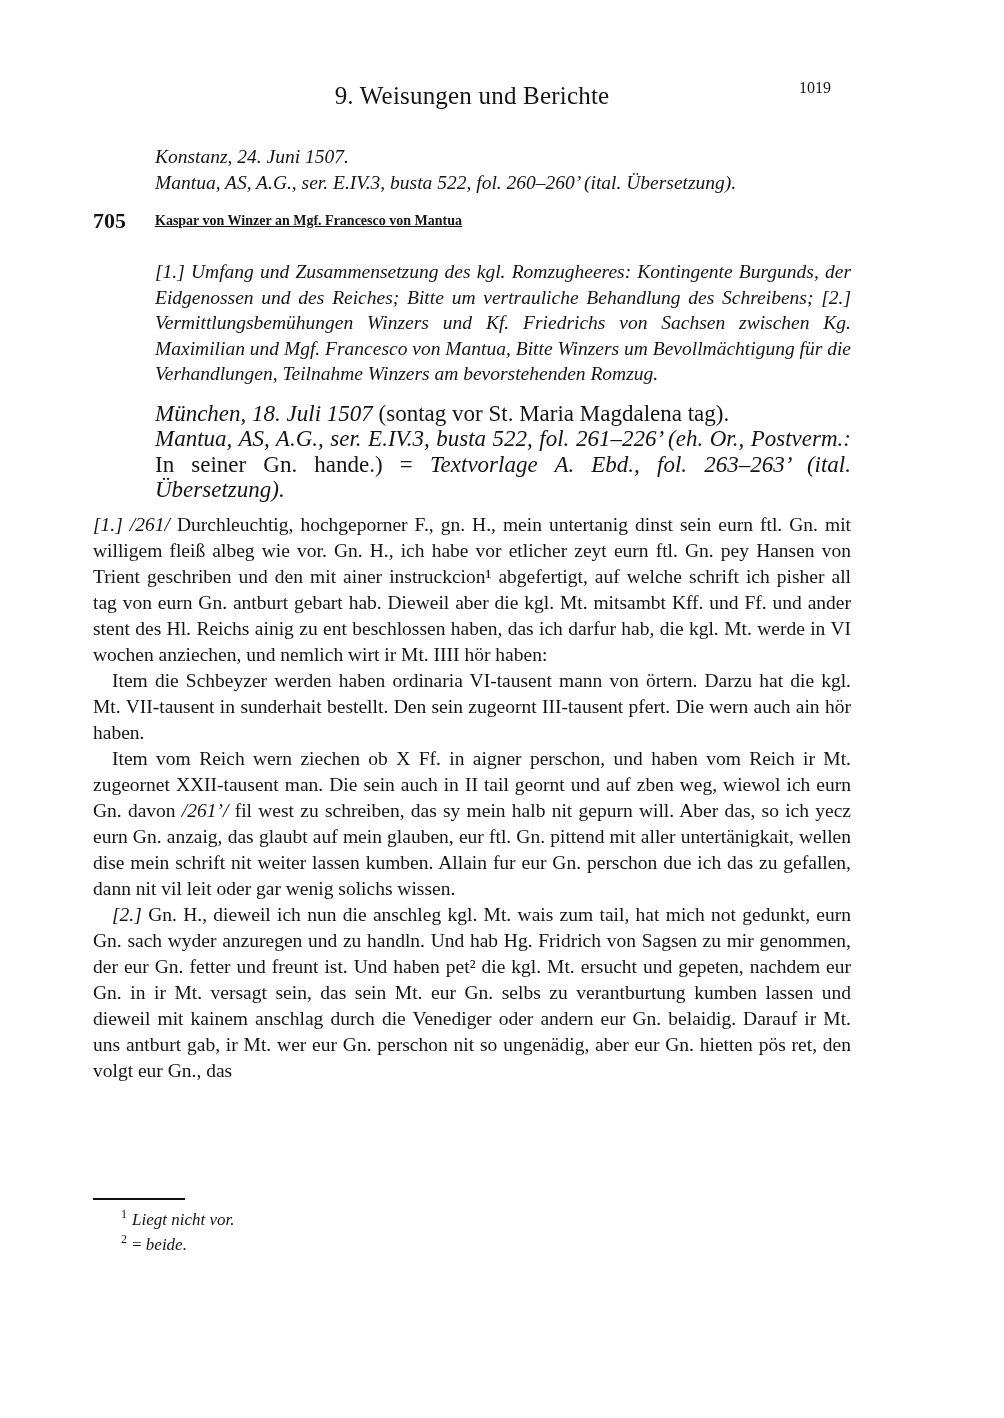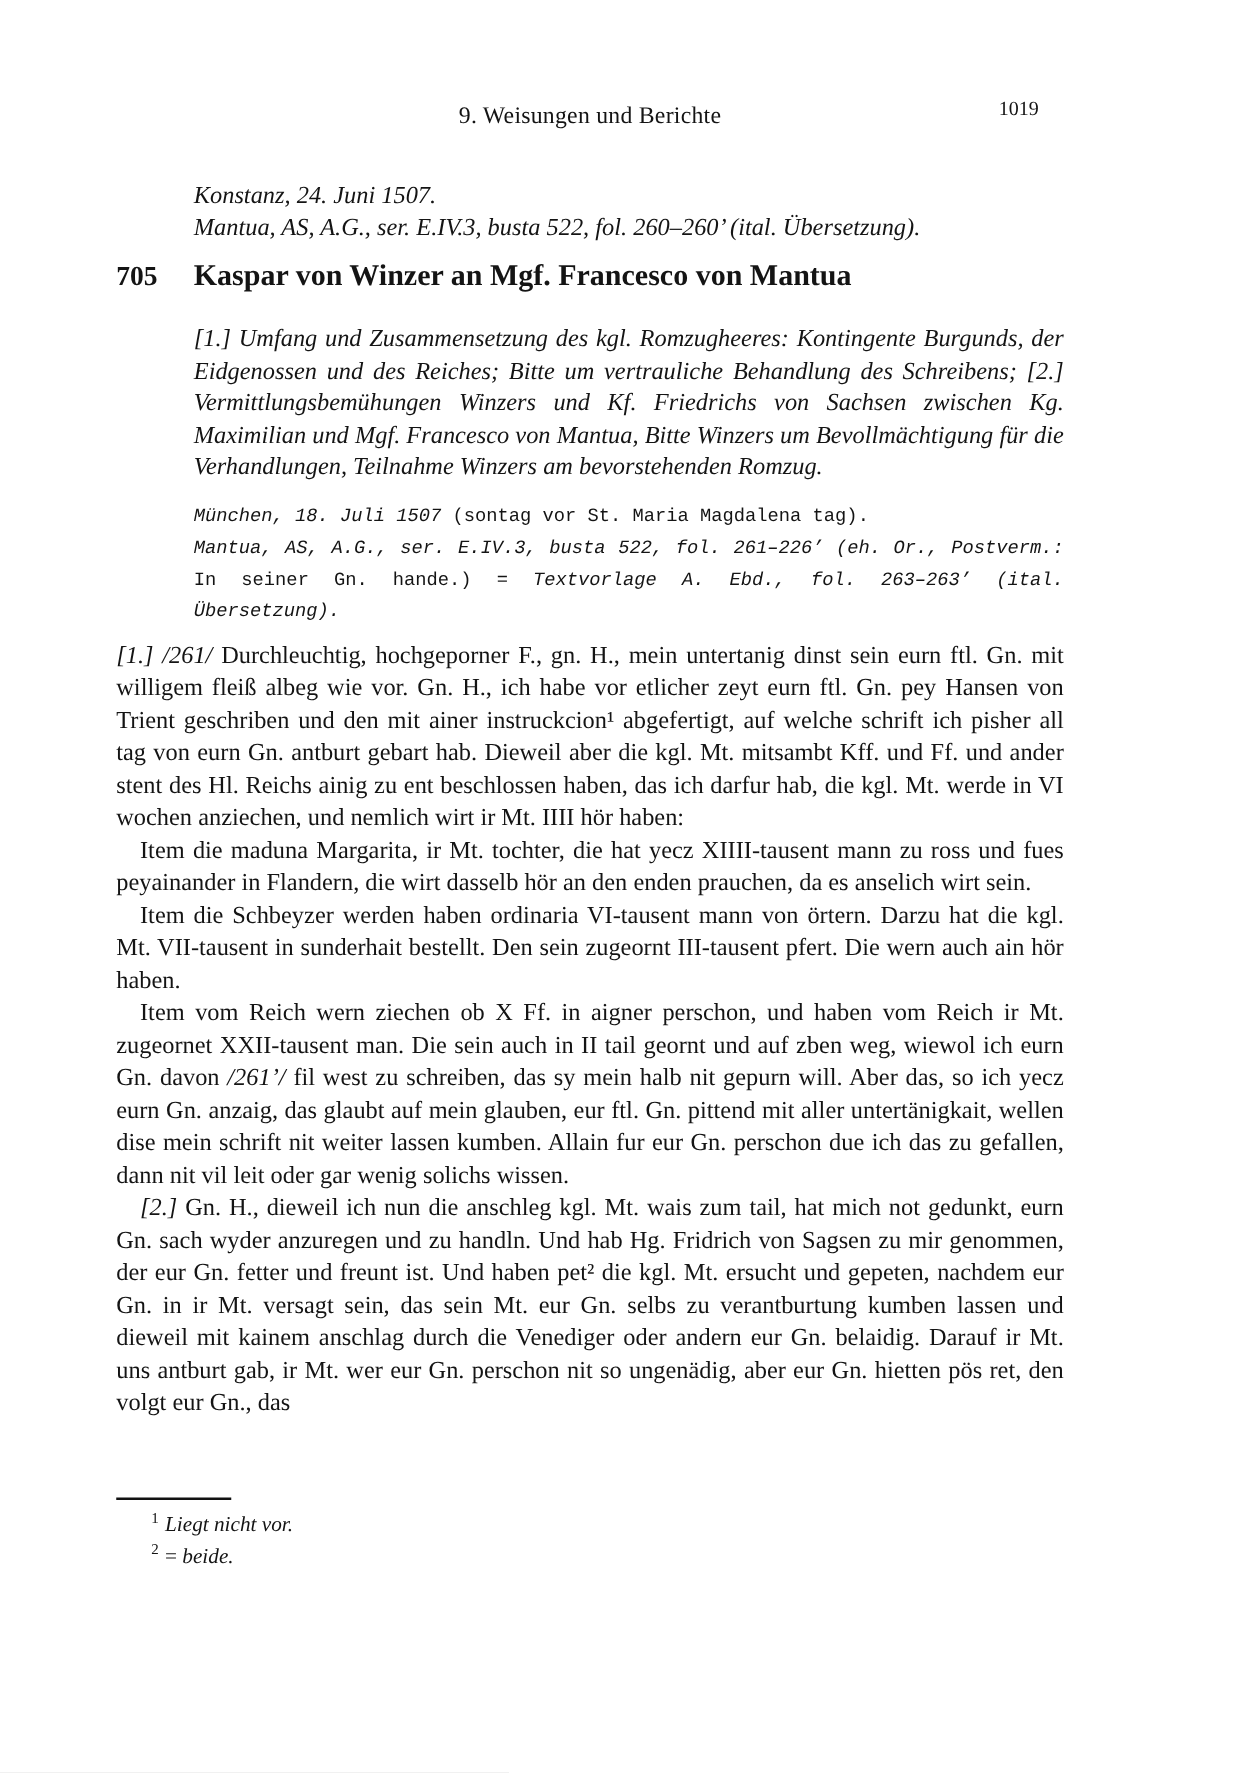--- a/index.html
+++ b/index.html
@@ -29,7 +29,7 @@
     position: absolute;
     left: 0; right: 0;
     text-align: center;
-    font-size: 19px;
+    font-size: 25px;
     letter-spacing: 0.2px;
   }
   .page-number {

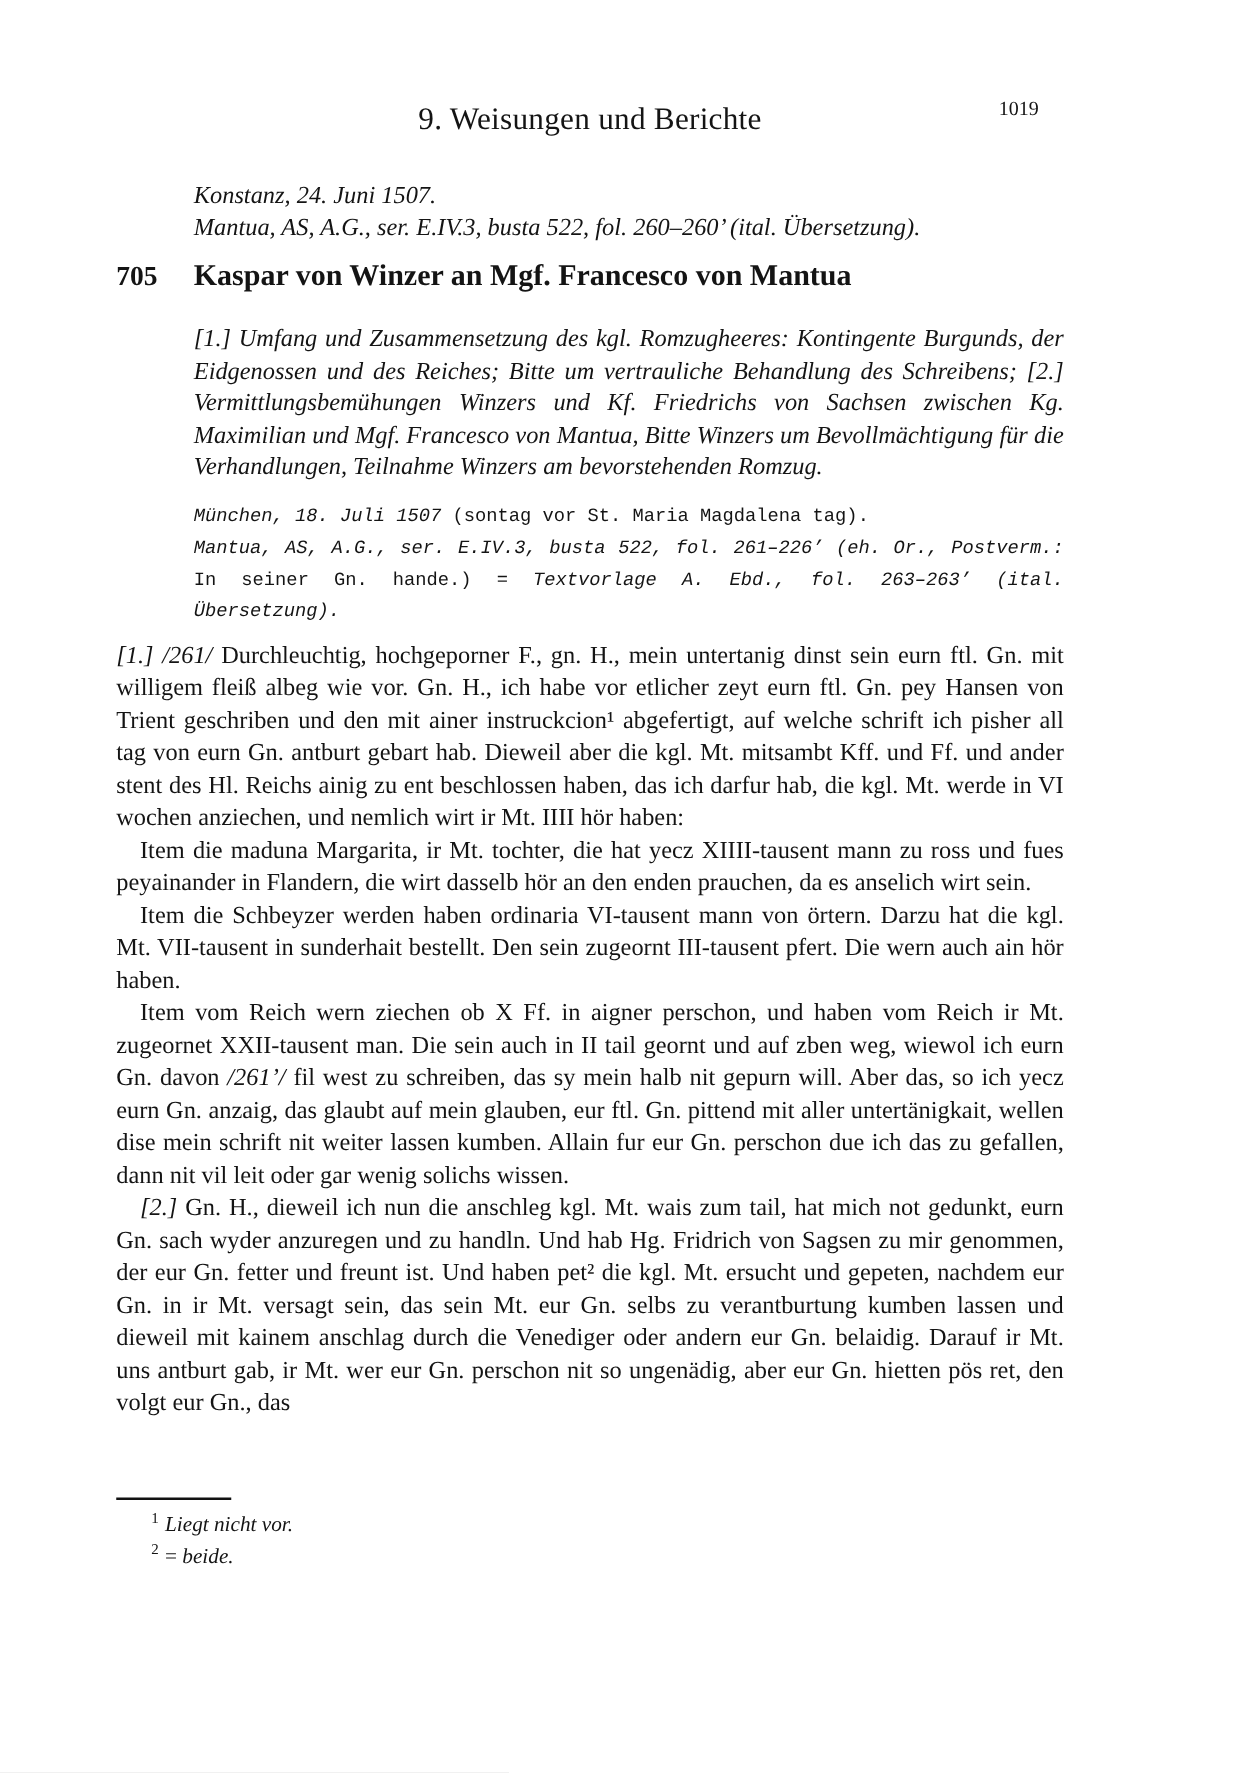--- a/index.html
+++ b/index.html
@@ -54,7 +54,7 @@
     line-height: 28px;
   }
   .entry-number { width: 62px; flex: 0 0 62px; }
-  .entry-title { margin: 0; font-size: 24px; font-weight: bold; }
+  .entry-title { margin: 0; font-size: 14px; font-weight: bold; text-decoration: underline; }
   
   .summary {
     margin: 24px 0 0 62px;

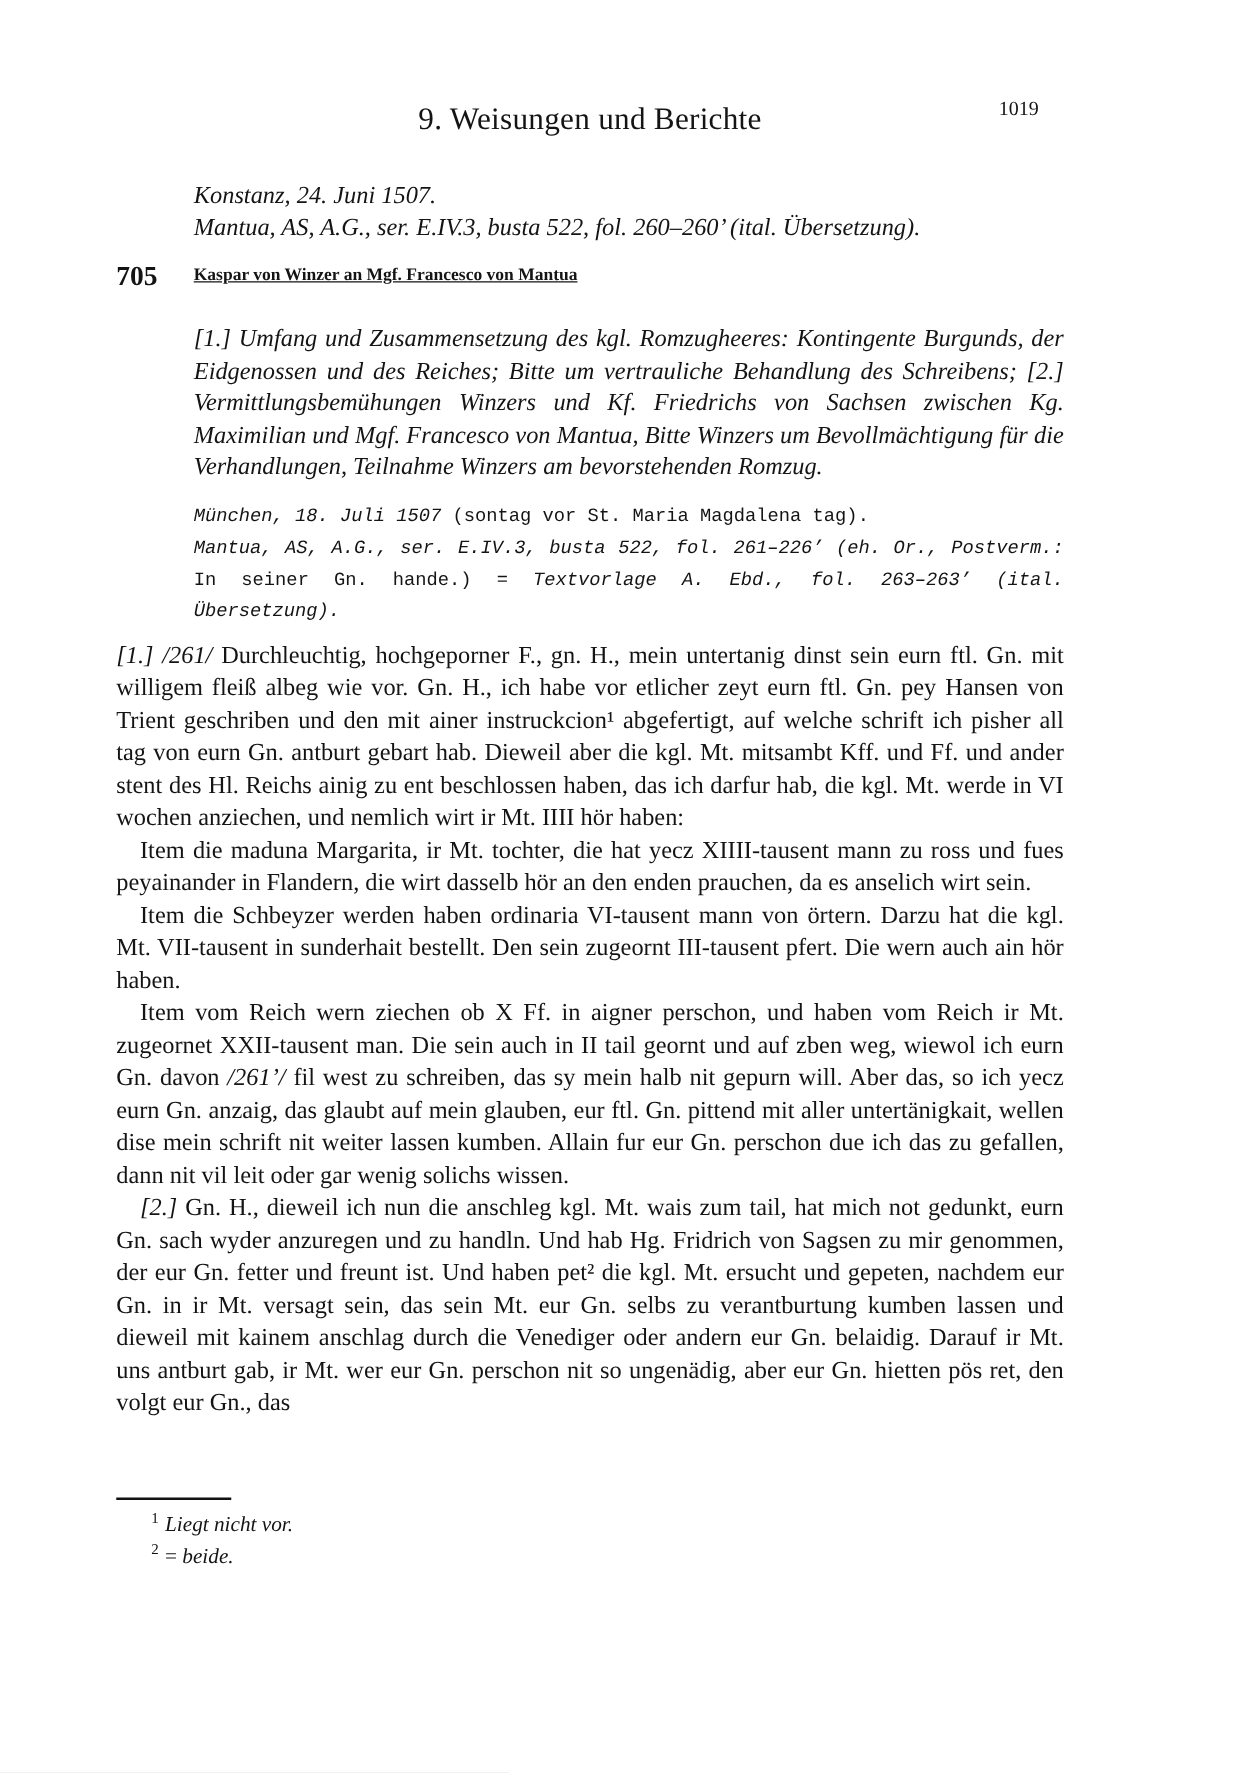--- a/index.html
+++ b/index.html
@@ -66,10 +66,9 @@
   
   .dateline {
     margin: 14px 0 0 62px;
-    font-size: 15px;
+    font-size: 23px;
     line-height: 25.5px;
     text-align: justify;
-    font-family: Liberation Mono, monospace;
   }
   
   .body-text {

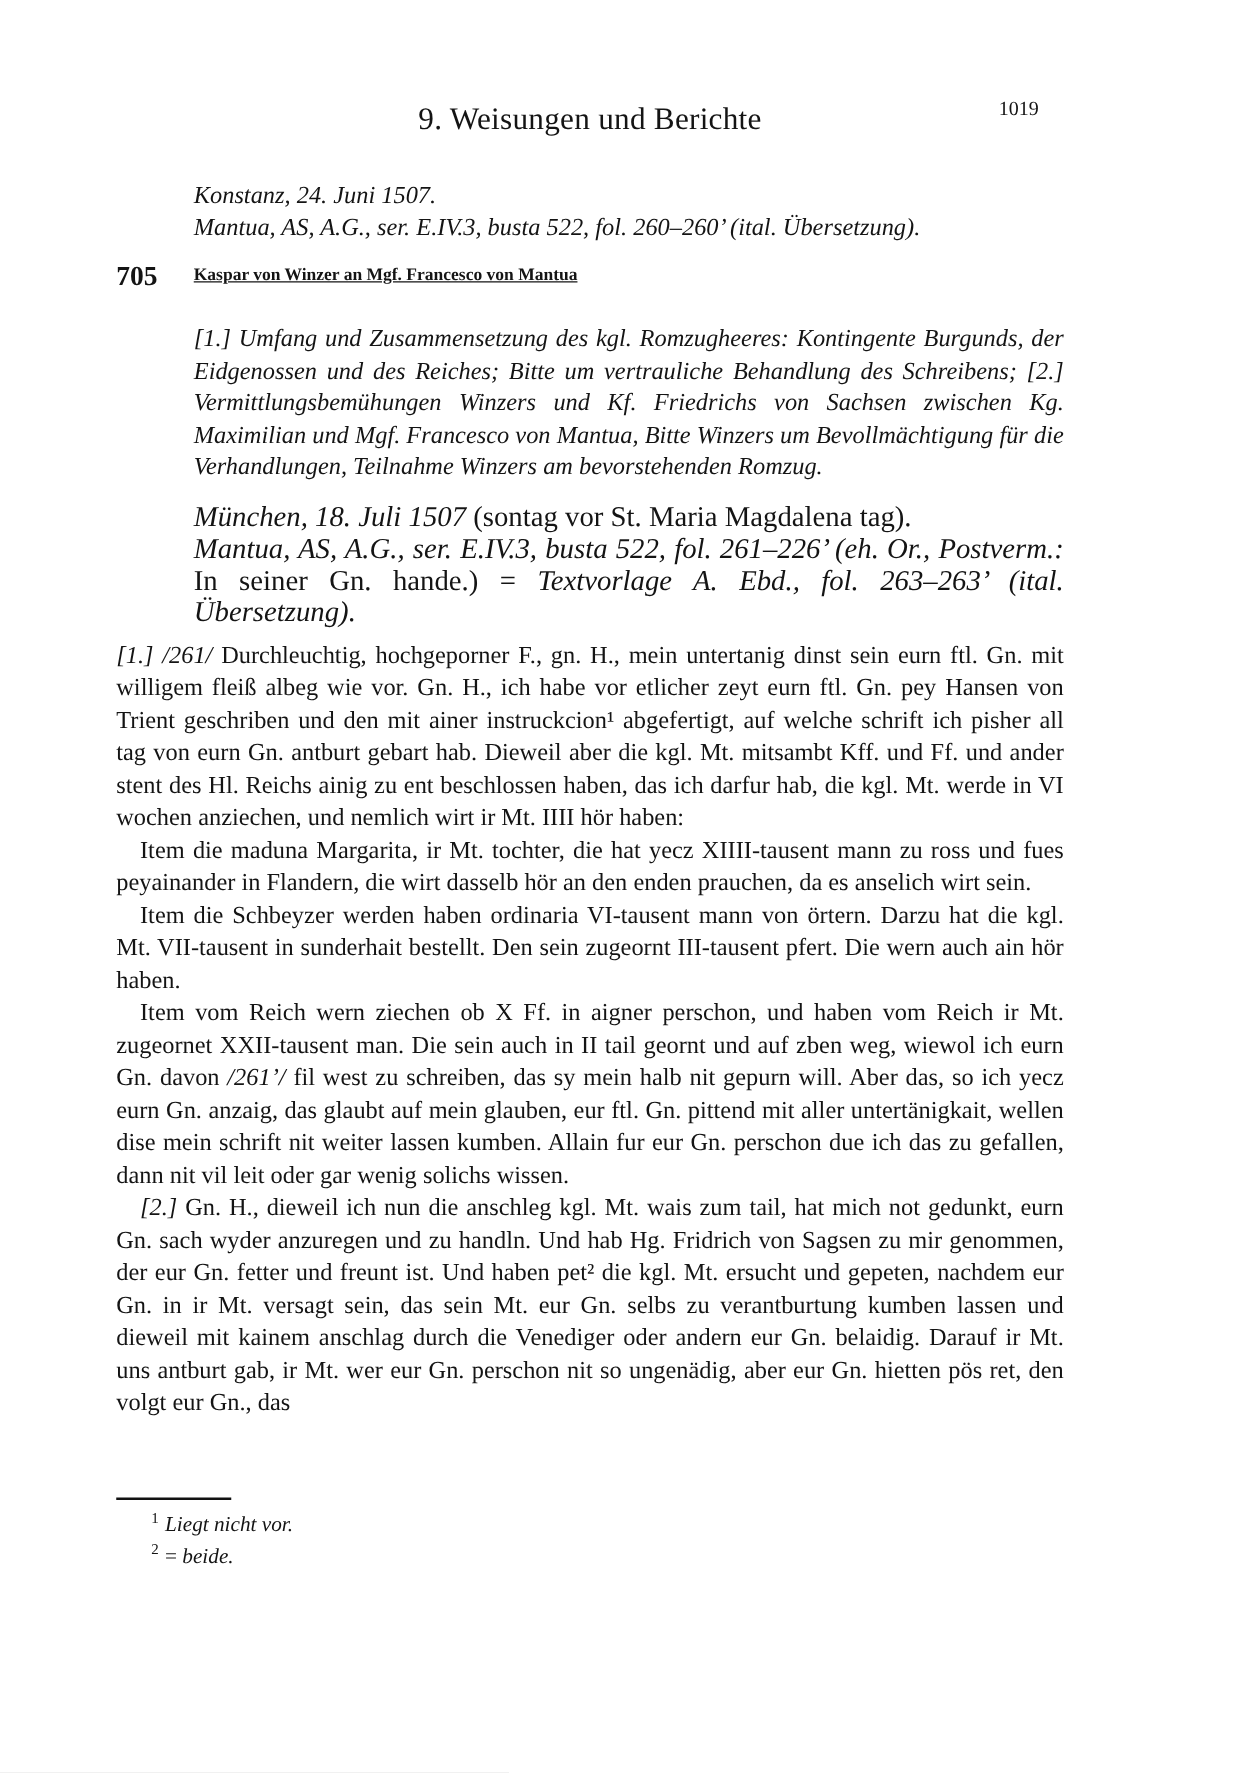--- a/index.html
+++ b/index.html
@@ -134,7 +134,6 @@
 
     <div class="body-text">
         <p class=""><span class="it">[1.] /261/ </span><span class="rm">Durchleuchtig, hochgeporner F., gn. H., mein untertanig dinst sein eurn ftl. Gn. mit willigem fleiß albeg wie vor. Gn. H., ich habe vor etlicher zeyt eurn ftl. Gn. pey Hansen von Trient geschriben und den mit ainer instruckcion¹ abgefertigt, auf welche schrift ich pisher all tag von eurn Gn. antburt gebart hab. Dieweil aber die kgl. Mt. mitsambt Kff. und Ff. und ander stent des Hl. Reichs ainig zu ent beschlossen haben, das ich darfur hab, die kgl. Mt. werde in VI wochen anziechen, und nemlich wirt ir Mt. IIII hör haben:</span></p>
-        <p class="indent"><span class="rm">Item die maduna Margarita, ir Mt. tochter, die hat yecz XIIII-tausent mann zu ross und fues peyainander in Flandern, die wirt dasselb hör an den enden prauchen, da es anselich wirt sein.</span></p>
         <p class="indent"><span class="rm">Item die Schbeyzer werden haben ordinaria VI-tausent mann von örtern. Darzu hat die kgl. Mt. VII-tausent in sunderhait bestellt. Den sein zugeornt III-tausent pfert. Die wern auch ain hör haben.</span></p>
         <p class="indent"><span class="rm">Item vom Reich wern ziechen ob X Ff. in aigner perschon, und haben vom Reich ir Mt. zugeornet XXII-tausent man. Die sein auch in II tail geornt und auf zben weg, wiewol ich eurn Gn. davon </span><span class="it">/261’/</span><span class="rm"> fil west zu schreiben, das sy mein halb nit gepurn will. Aber das, so ich yecz eurn Gn. anzaig, das glaubt auf mein glauben, eur ftl. Gn. pittend mit aller untertänigkait, wellen dise mein schrift nit weiter lassen kumben. Allain fur eur Gn. perschon due ich das zu gefallen, dann nit vil leit oder gar wenig solichs wissen.</span></p>
         <p class="indent"><span class="it">[2.] </span><span class="rm">Gn. H., dieweil ich nun die anschleg kgl. Mt. wais zum tail, hat mich not gedunkt, eurn Gn. sach wyder anzuregen und zu handln. Und hab Hg. Fridrich von Sagsen zu mir genommen, der eur Gn. fetter und freunt ist. Und haben pet² die kgl. Mt. ersucht und gepeten, nachdem eur Gn. in ir Mt. versagt sein, das sein Mt. eur Gn. selbs zu verantburtung kumben lassen und dieweil mit kainem anschlag durch die Venediger oder andern eur Gn. belaidig. Darauf ir Mt. uns antburt gab, ir Mt. wer eur Gn. perschon nit so ungenädig, aber eur Gn. hietten pös ret, den volgt eur Gn., das</span></p>

